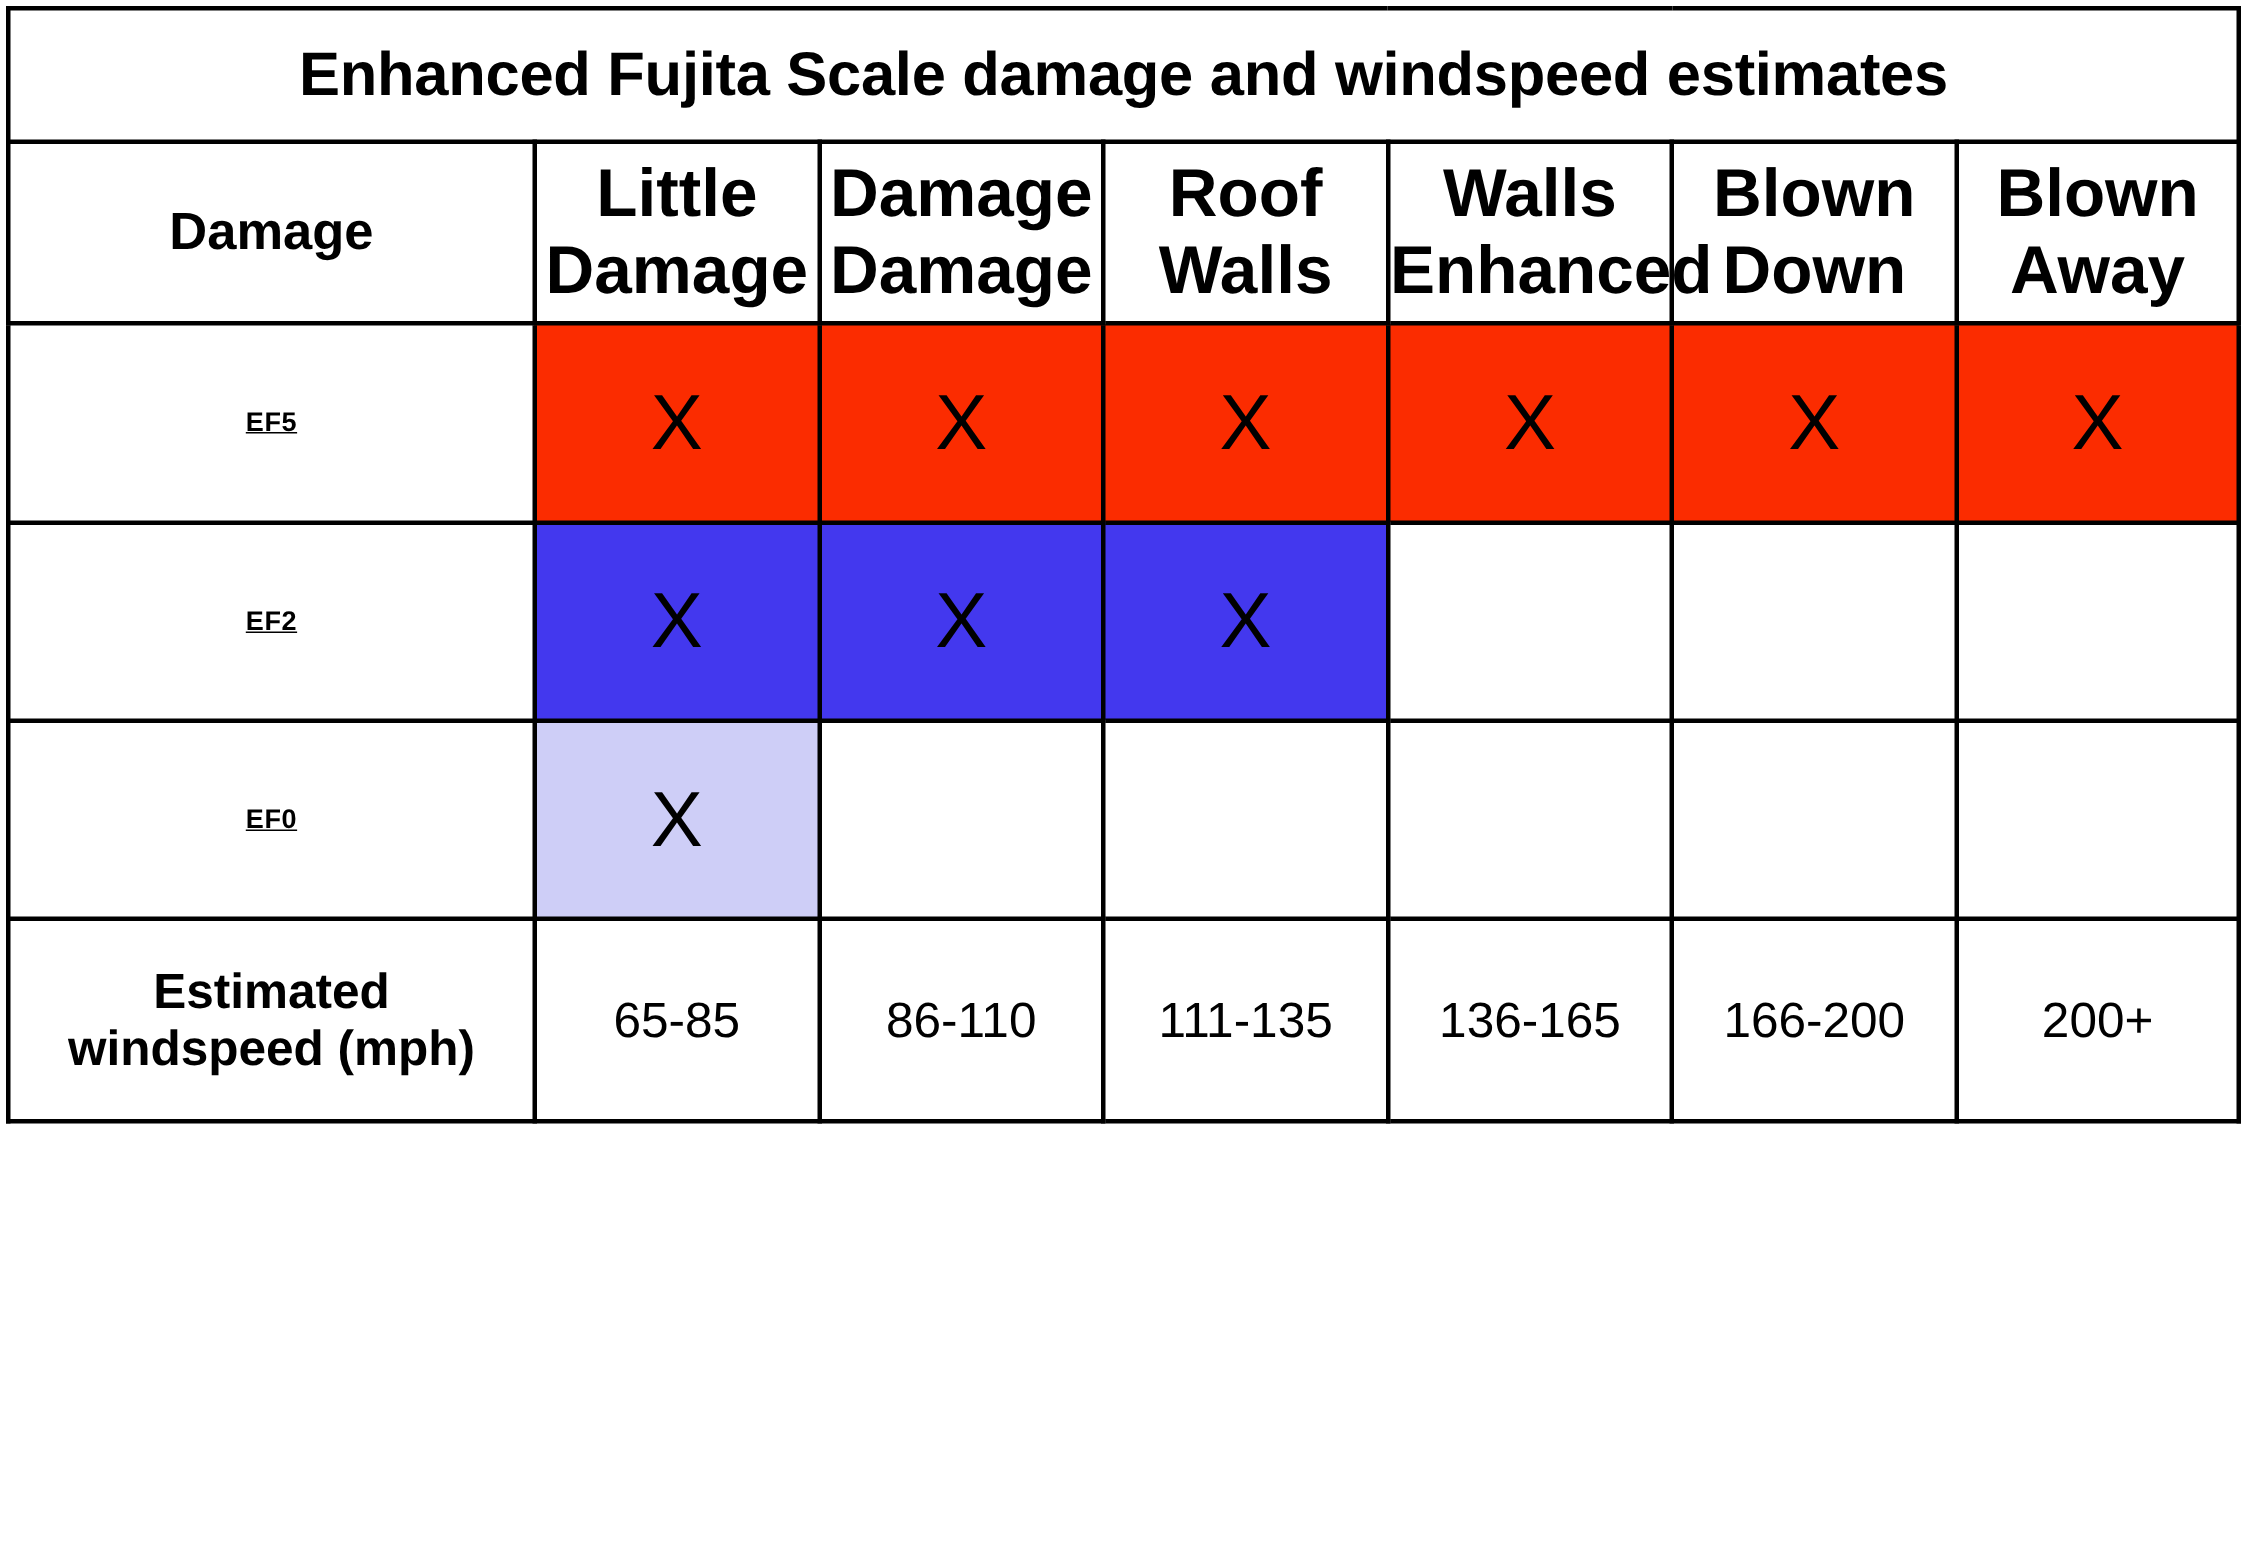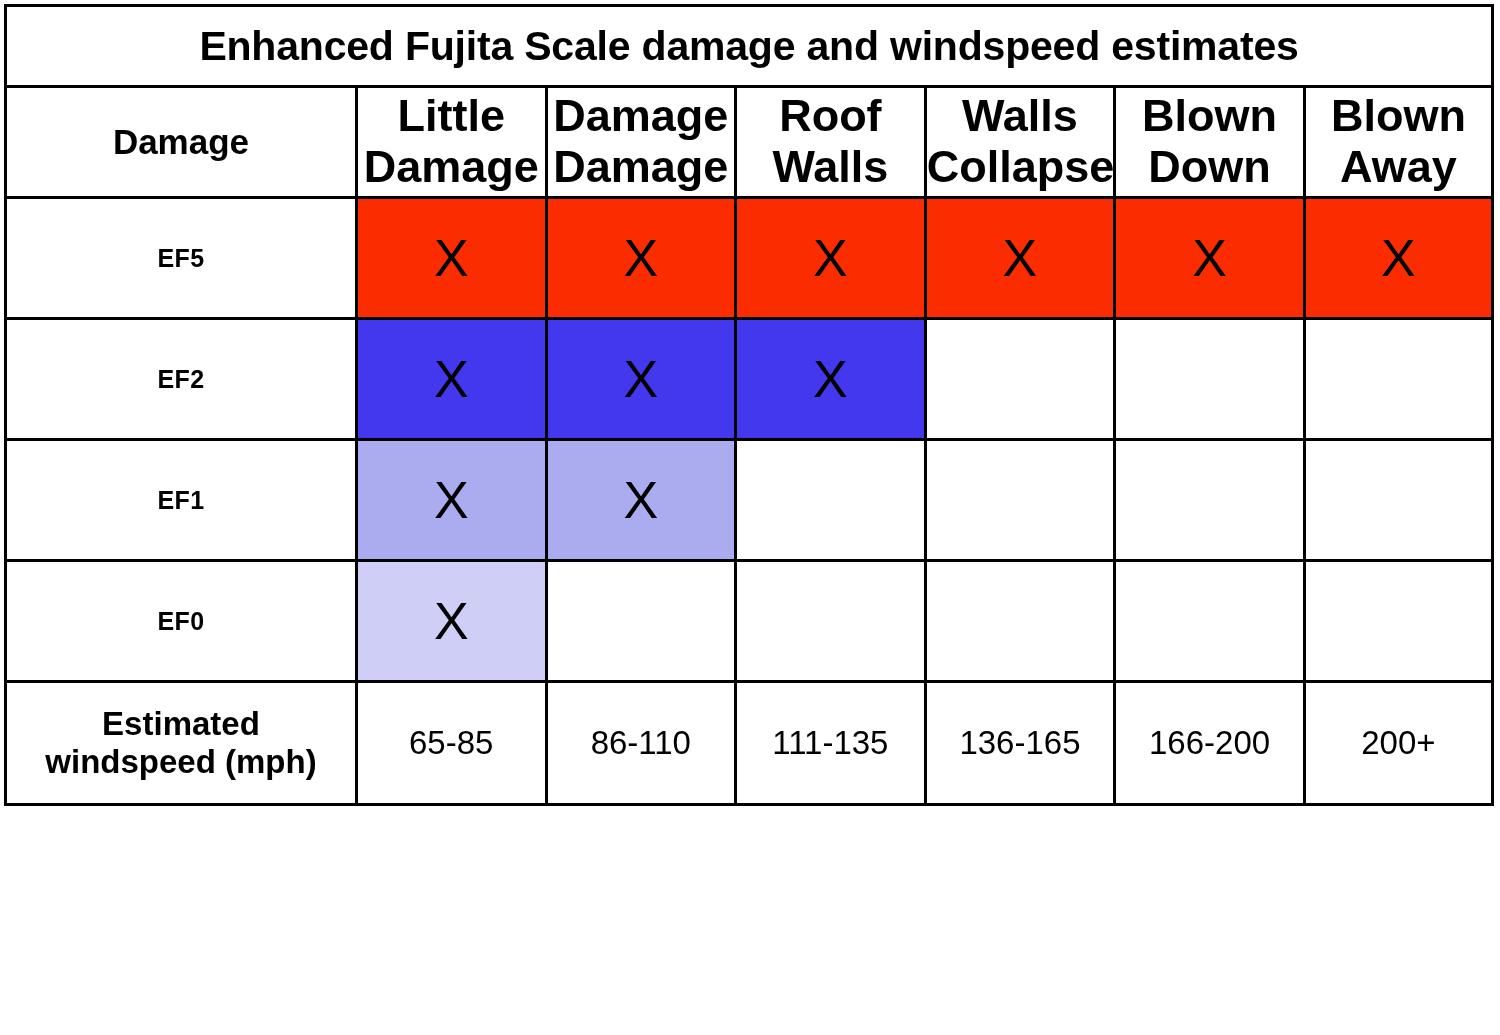--- a/index.html
+++ b/index.html
@@ -135,7 +135,7 @@
         </td>
         <td>
           <span>Walls</span><br>
-          <span>Collapse</span>
+          <span>Enhanced</span>
         </td>
         <td>
           <span>Blown</span><br>

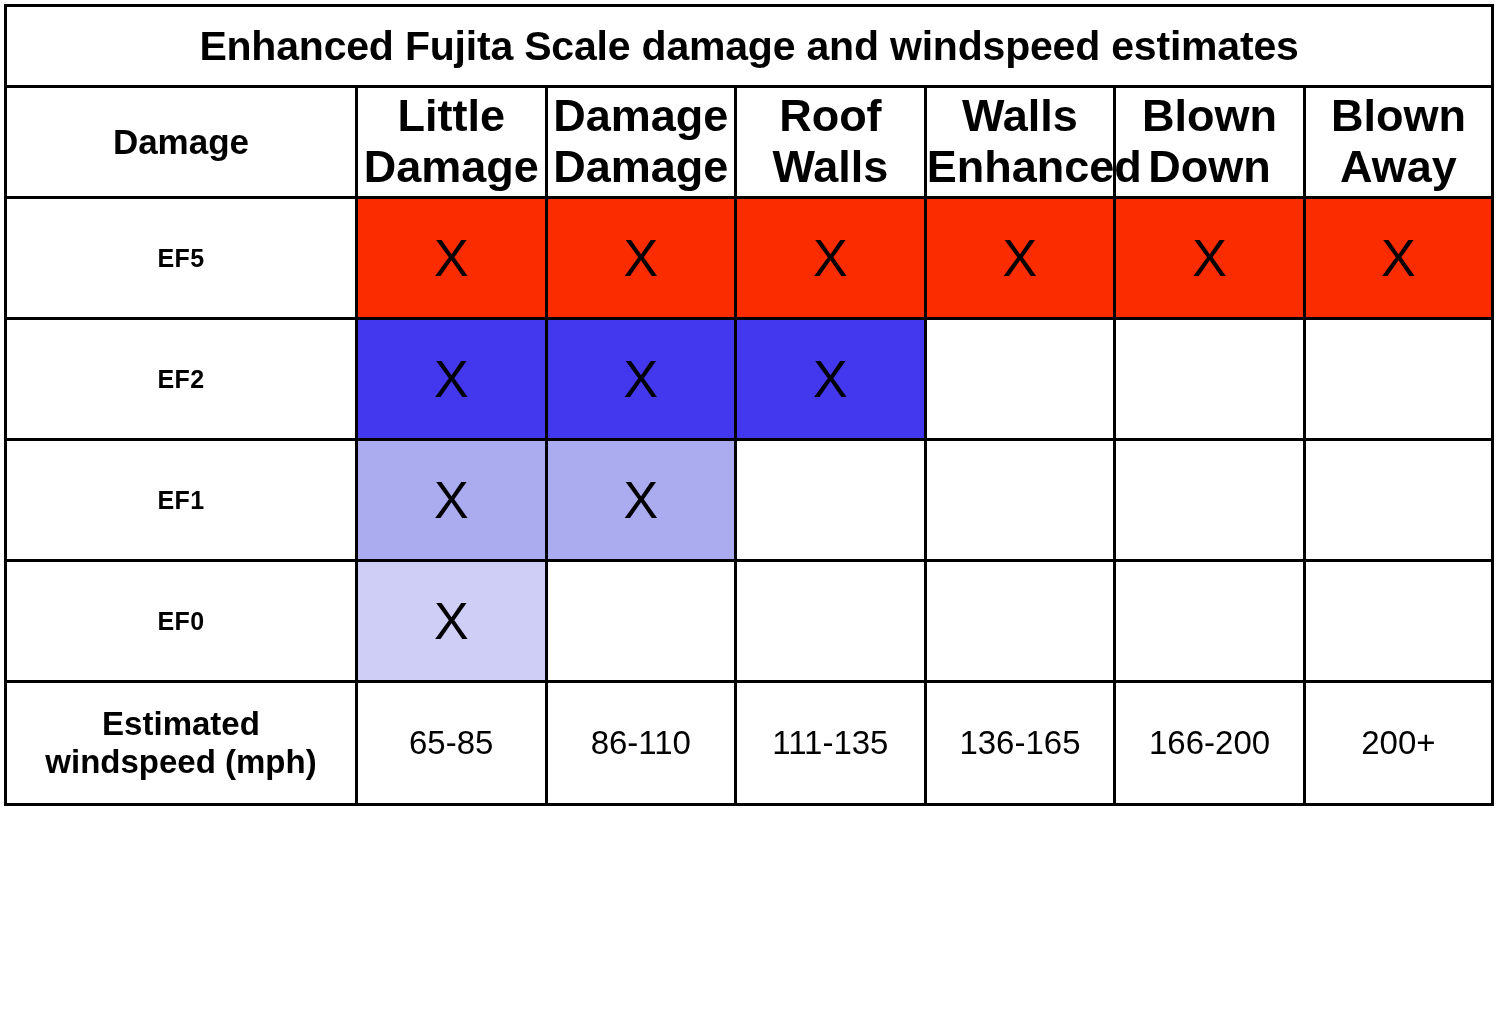--- a/index.html
+++ b/index.html
@@ -65,8 +65,9 @@
   }
   td.row-label {
     font-weight: bold;
-    font-size: 25px;
+    font-size: 18px;
     letter-spacing: 0.4px;
+    text-decoration: underline;
   }
   td.mark-cell {
     font-size: 48px;

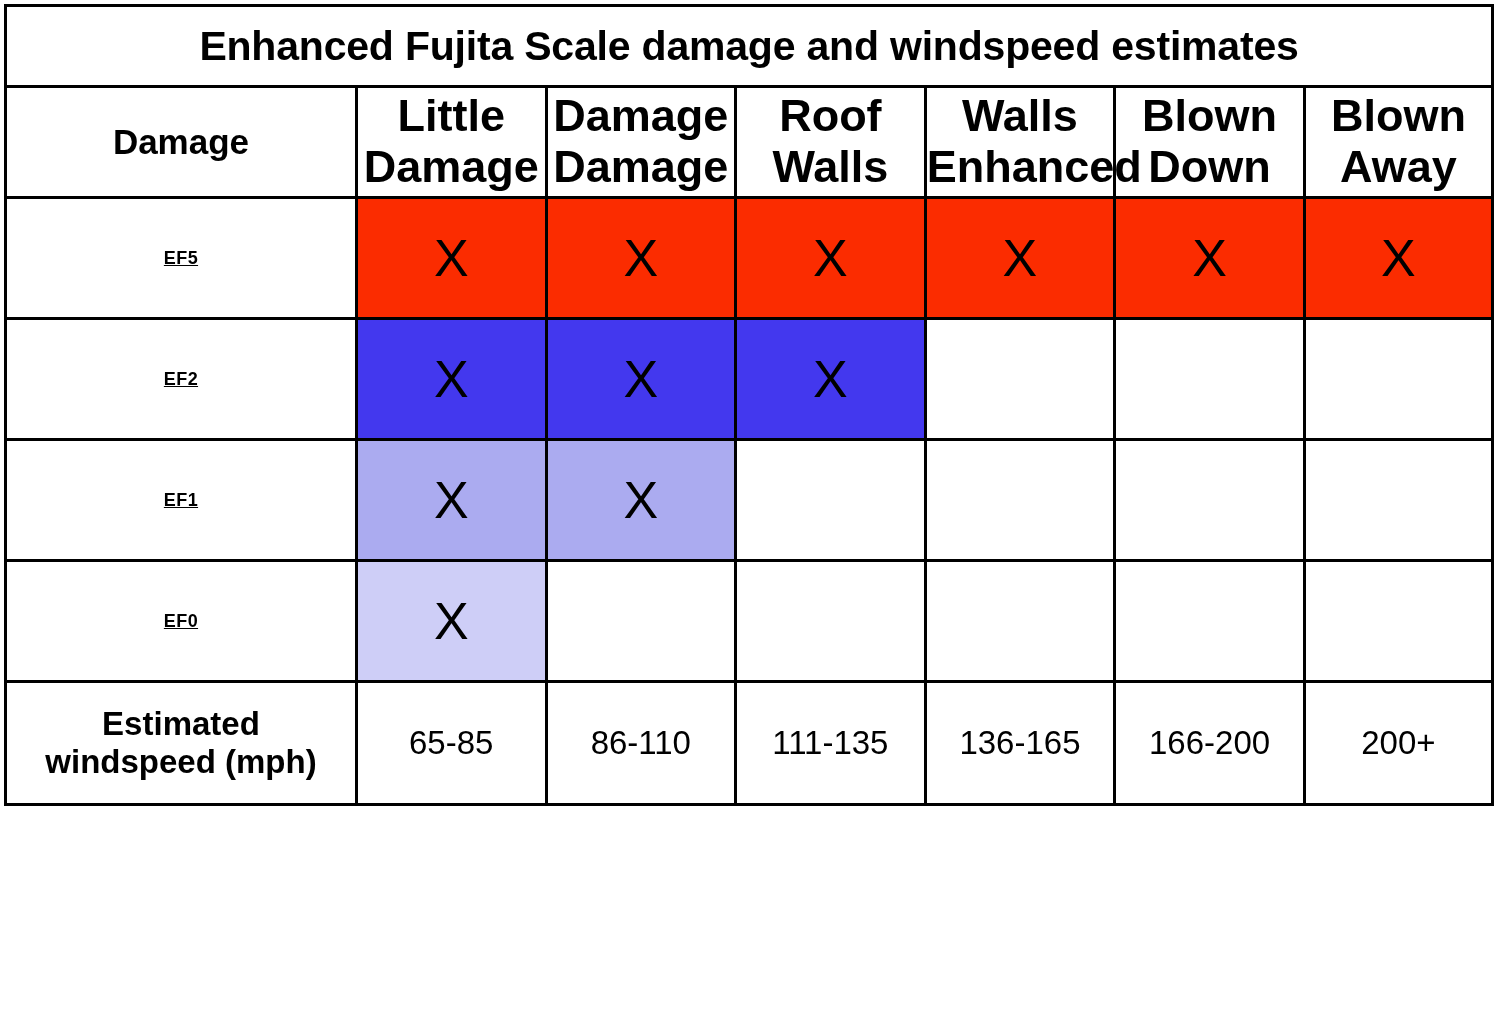--- a/index.html
+++ b/index.html
@@ -170,15 +170,6 @@
         <td class="mark-cell" style="background-color: rgb(255, 255, 255);"><span class="x-glyph"></span></td>
       </tr>
 
-      <tr class="data-row">
-        <td class="row-label">EF1</td>
-        <td class="mark-cell" style="background-color: rgb(171, 171, 240);"><span class="x-glyph">X</span></td>
-        <td class="mark-cell" style="background-color: rgb(171, 171, 240);"><span class="x-glyph">X</span></td>
-        <td class="mark-cell" style="background-color: rgb(255, 255, 255);"><span class="x-glyph"></span></td>
-        <td class="mark-cell" style="background-color: rgb(255, 255, 255);"><span class="x-glyph"></span></td>
-        <td class="mark-cell" style="background-color: rgb(255, 255, 255);"><span class="x-glyph"></span></td>
-        <td class="mark-cell" style="background-color: rgb(255, 255, 255);"><span class="x-glyph"></span></td>
-      </tr>
 
       <tr class="data-row">
         <td class="row-label">EF0</td>

